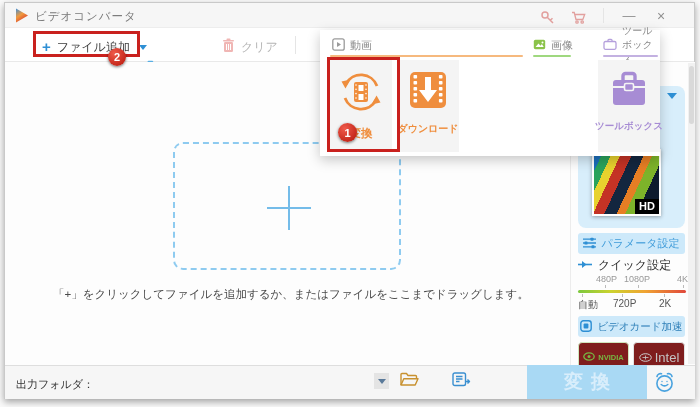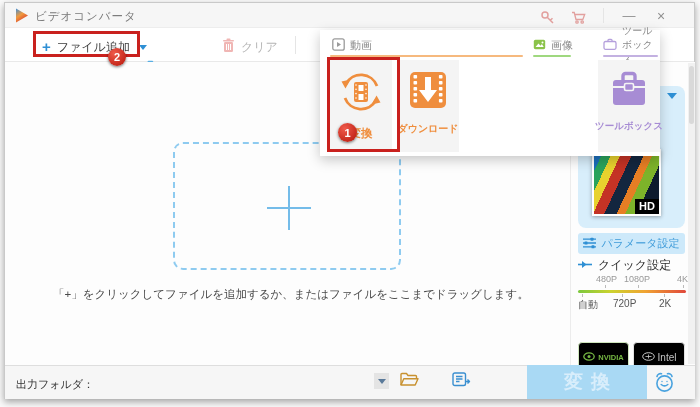--- a/index.html
+++ b/index.html
@@ -193,6 +193,15 @@
   <span class="sl-lab-b abs" style="left:613px;top:298px;">720P</span>
   <span class="sl-lab-b abs" style="left:659px;top:298px;">2K</span>
 
+  <div class="side-btn gpu-btn abs">
+    <span>
+      <svg width="12" height="12" viewBox="0 0 12 12">
+          <rect x="0.8" y="0.8" width="10.4" height="10.4" rx="2.6" fill="none" stroke="#2e8fd4" stroke-width="1.4"></rect>
+          <rect x="3.6" y="3.6" width="4.8" height="4.8" rx="1" fill="#2e8fd4"></rect>
+        </svg>
+    </span>
+    <span>ビデオカード加速</span>
+  </div>
 
   <div class="chip-btn nvidia-btn abs">
     <span>

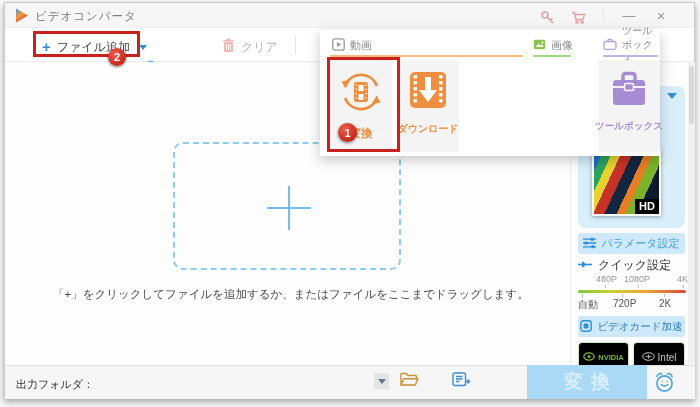--- a/index.html
+++ b/index.html
@@ -55,7 +55,7 @@
   .sl-lab-b{font-size:10px;color:#555;z-index:2;}
   .sl-bar{left:578px;top:290px;width:108px;height:3px;border-radius:2px;background:linear-gradient(to right,#7cc83e,#cbd32f 30%,#f0a432 62%,#e0483c 100%);cursor:pointer;}
   .tick{width:1px;height:3px;background:#bbb;}
-  .chip-btn{top:342px;height:31px;background:#000000;border-radius:4px;display:flex;align-items:center;justify-content:center;gap:3px;cursor:pointer;}
+  .chip-btn{top:342px;height:31px;background:#7f1d1d;border-radius:4px;display:flex;align-items:center;justify-content:center;gap:3px;cursor:pointer;}
   .nvidia-btn{left:578px;width:51px;border:1px solid #cfe6bd;font-size:7.5px;font-weight:bold;color:#76b843;}
   .intel-btn{left:633px;width:52px;border:1px solid #e2e2e2;font-size:10px;color:#c4c4c4;}
 

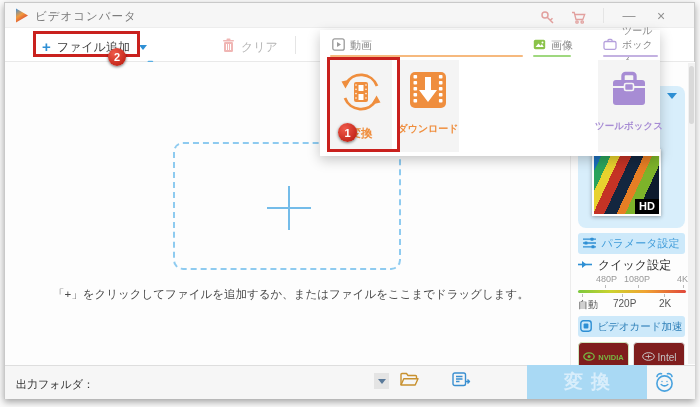--- a/index.html
+++ b/index.html
@@ -57,7 +57,7 @@
   .tick{width:1px;height:3px;background:#bbb;}
   .chip-btn{top:342px;height:31px;background:#7f1d1d;border-radius:4px;display:flex;align-items:center;justify-content:center;gap:3px;cursor:pointer;}
   .nvidia-btn{left:578px;width:51px;border:1px solid #cfe6bd;font-size:7.5px;font-weight:bold;color:#76b843;}
-  .intel-btn{left:633px;width:52px;border:1px solid #e2e2e2;font-size:10px;color:#c4c4c4;}
+  .intel-btn{left:633px;width:52px;border:1px solid #e2e2e2;font-size:13px;color:#c4c4c4;}
 
   
   .footer{left:5px;top:365px;width:690px;height:34px;background:#f6f6f6;border-top:1px solid #dedede;}

